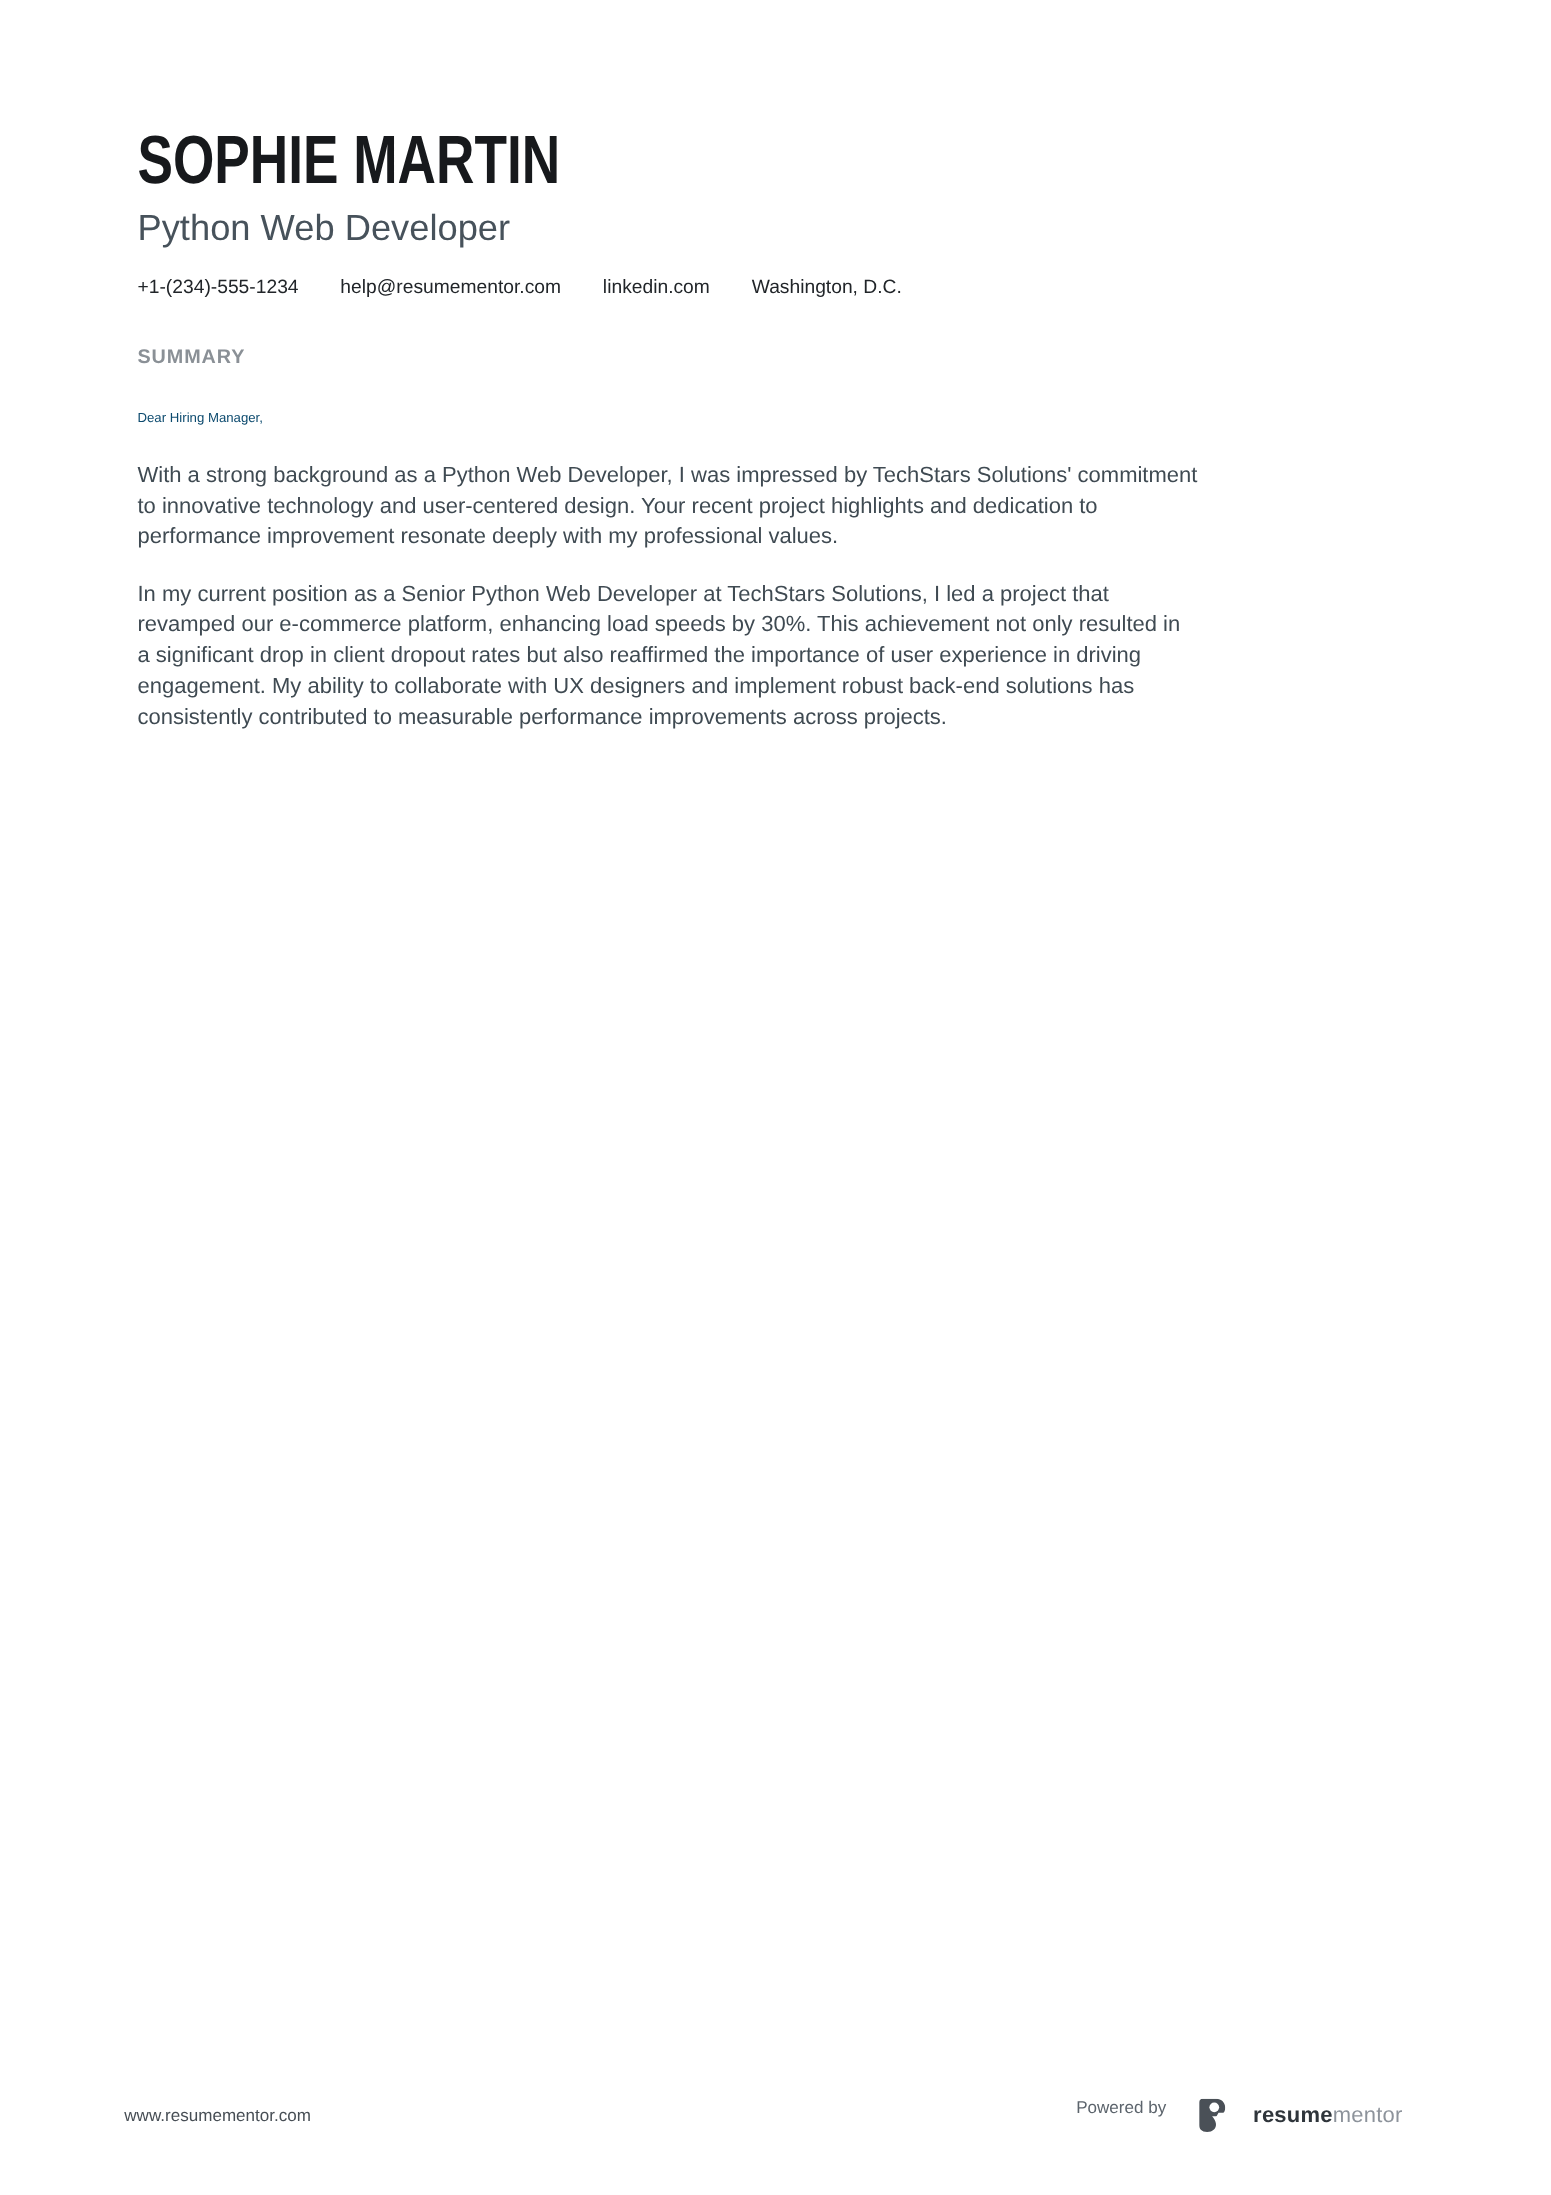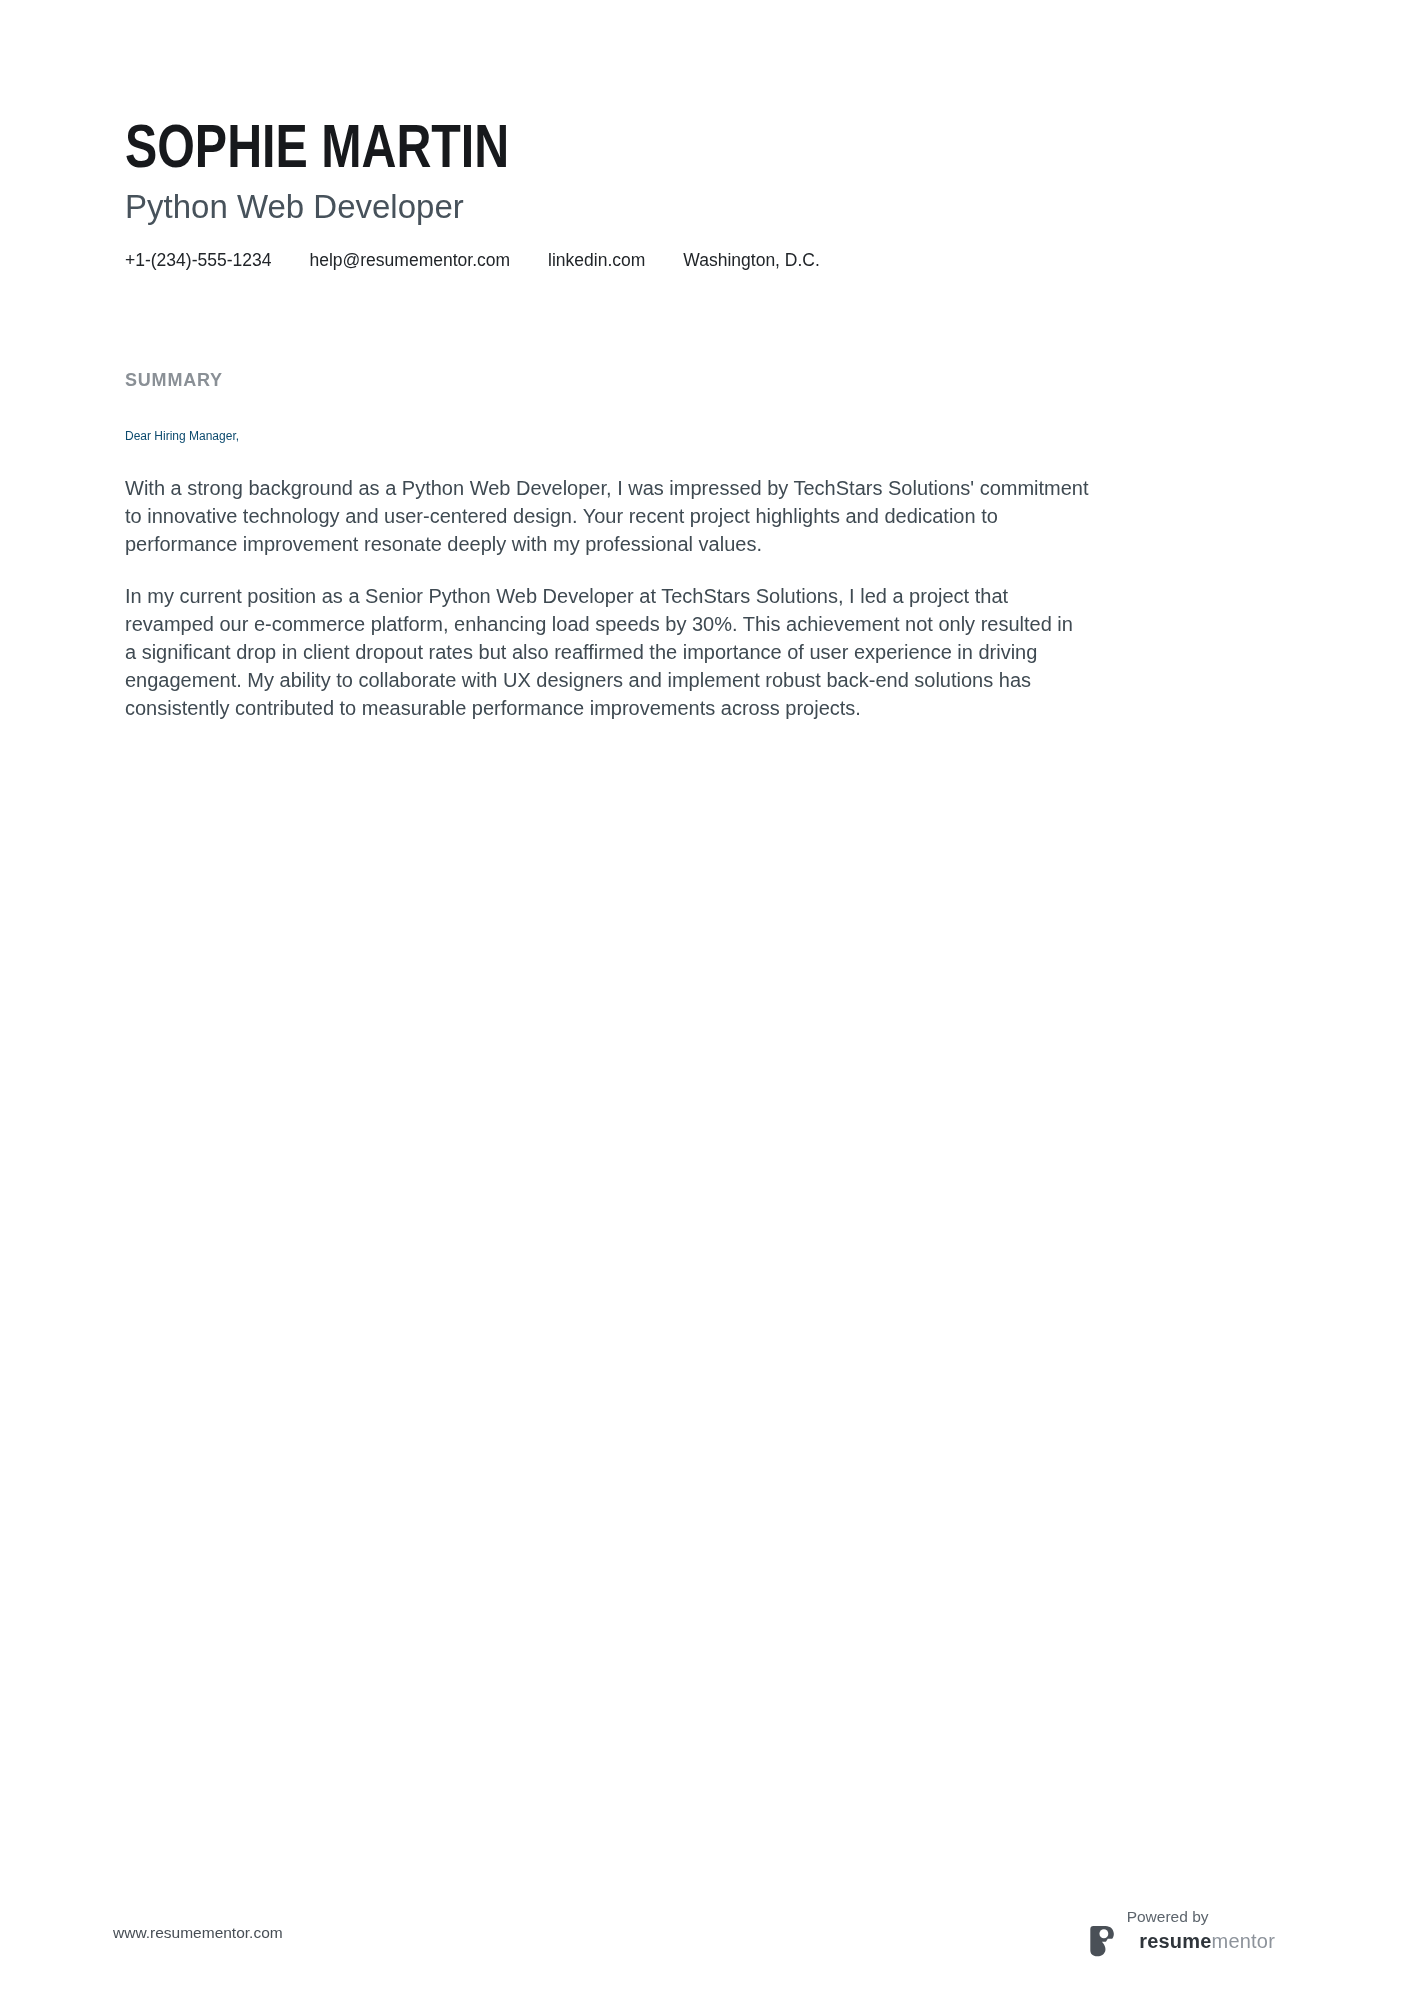--- a/index.html
+++ b/index.html
@@ -46,7 +46,7 @@
     color: #212529;
   }
   .summary-section {
-    margin-top: 97px;
+    margin-top: 41px;
     max-width: 1240px;
   }
   .summary-heading {

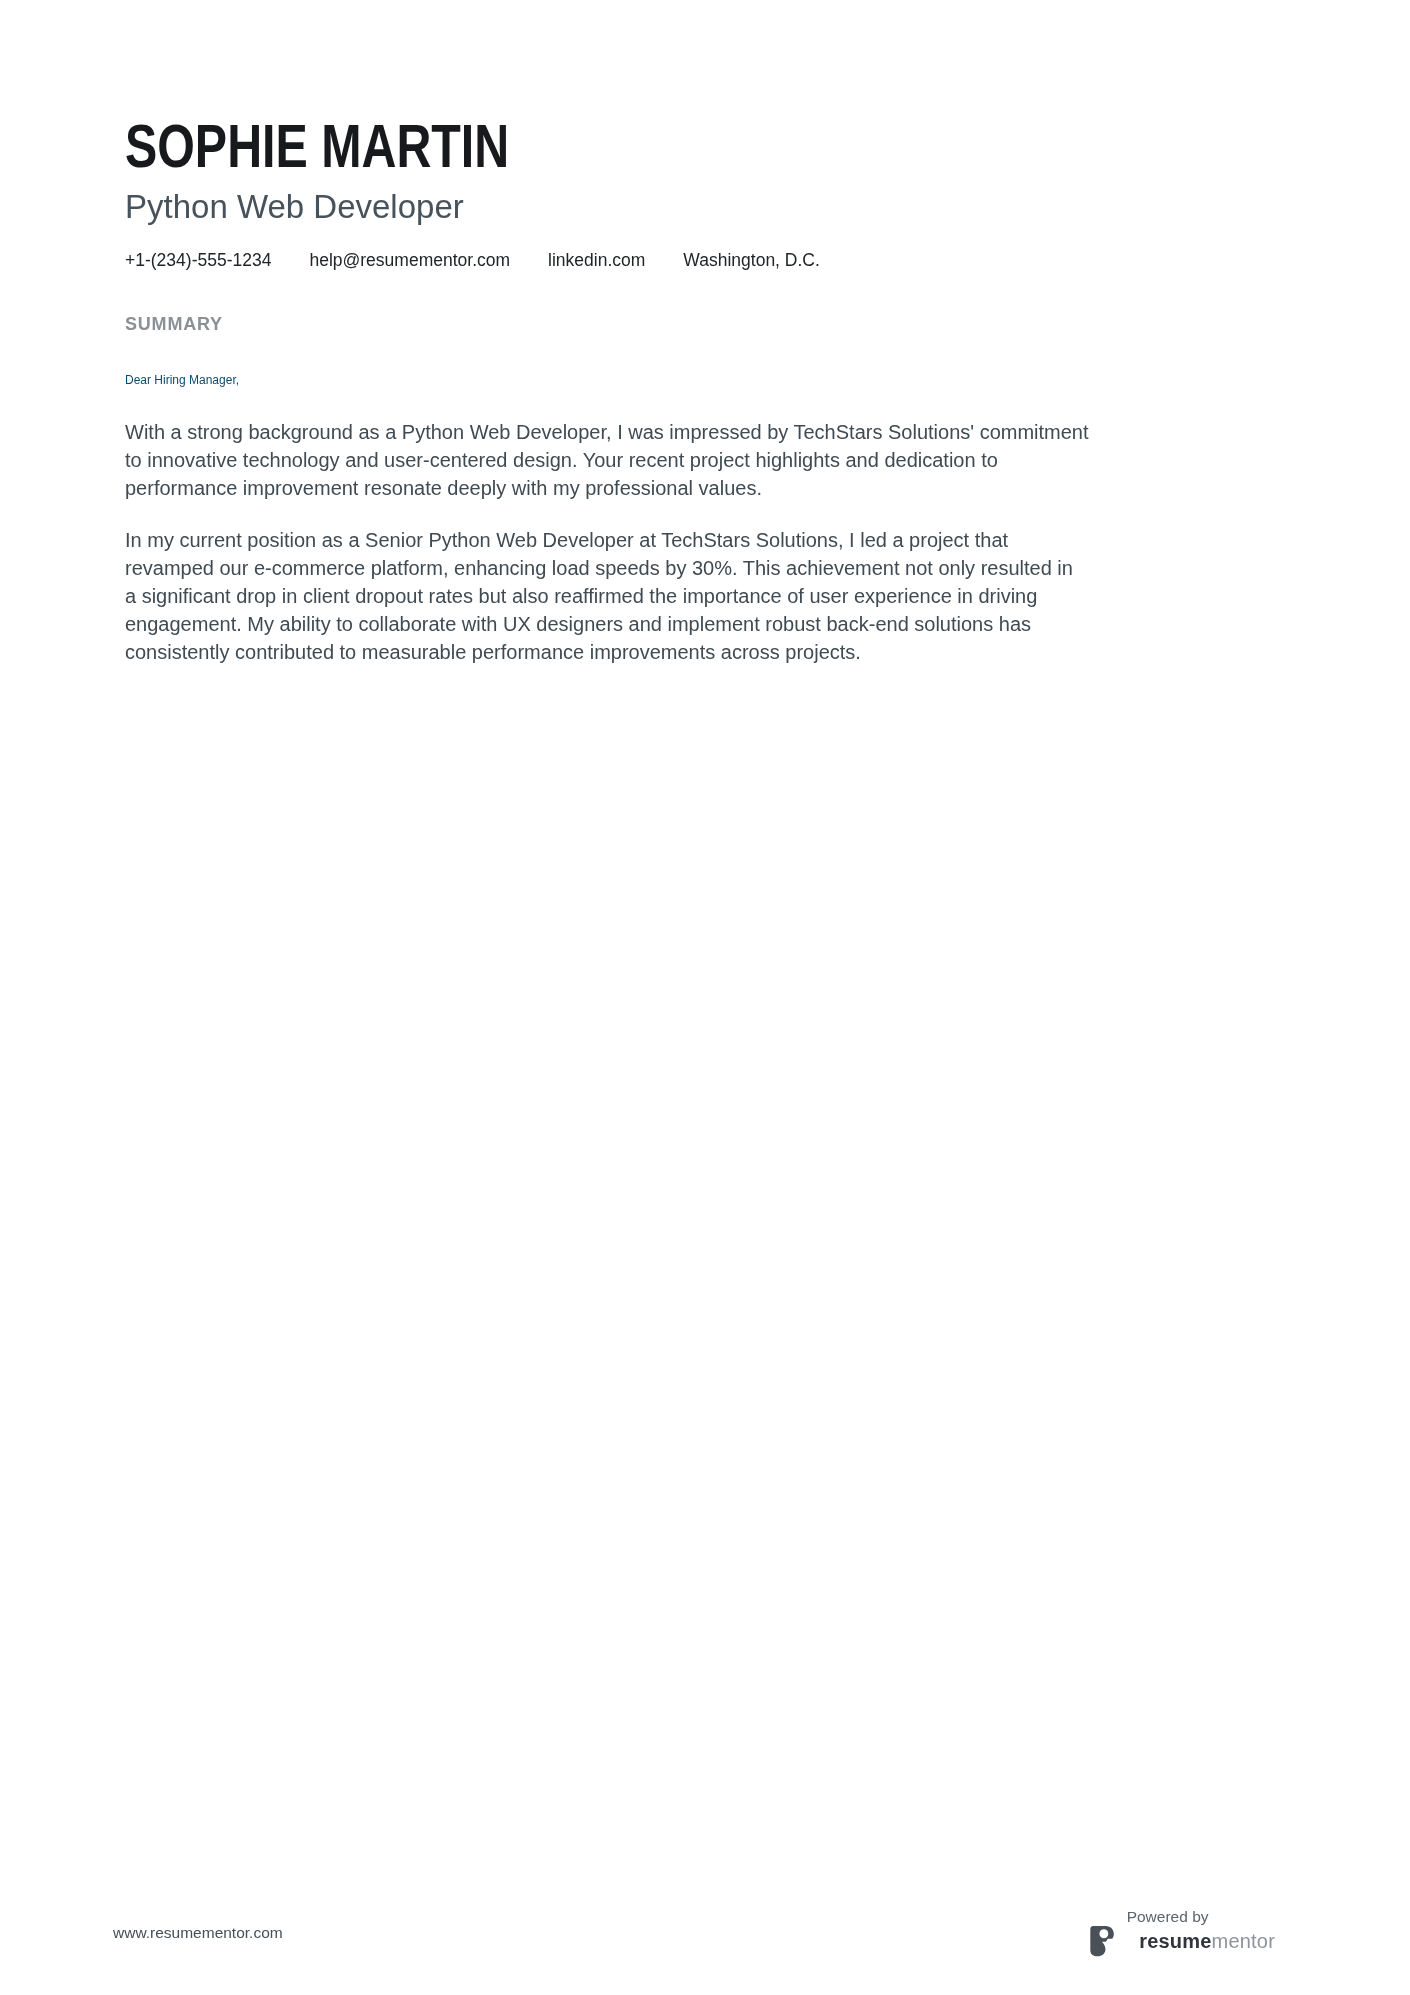--- a/index.html
+++ b/index.html
@@ -86,8 +86,7 @@
   }
   .powered-by {
     display: flex;
-    align-items: center;
-    flex-direction: column;
+    align-items: flex-start;
   }
   .powered-by-label {
     font-size: 15.5px;

